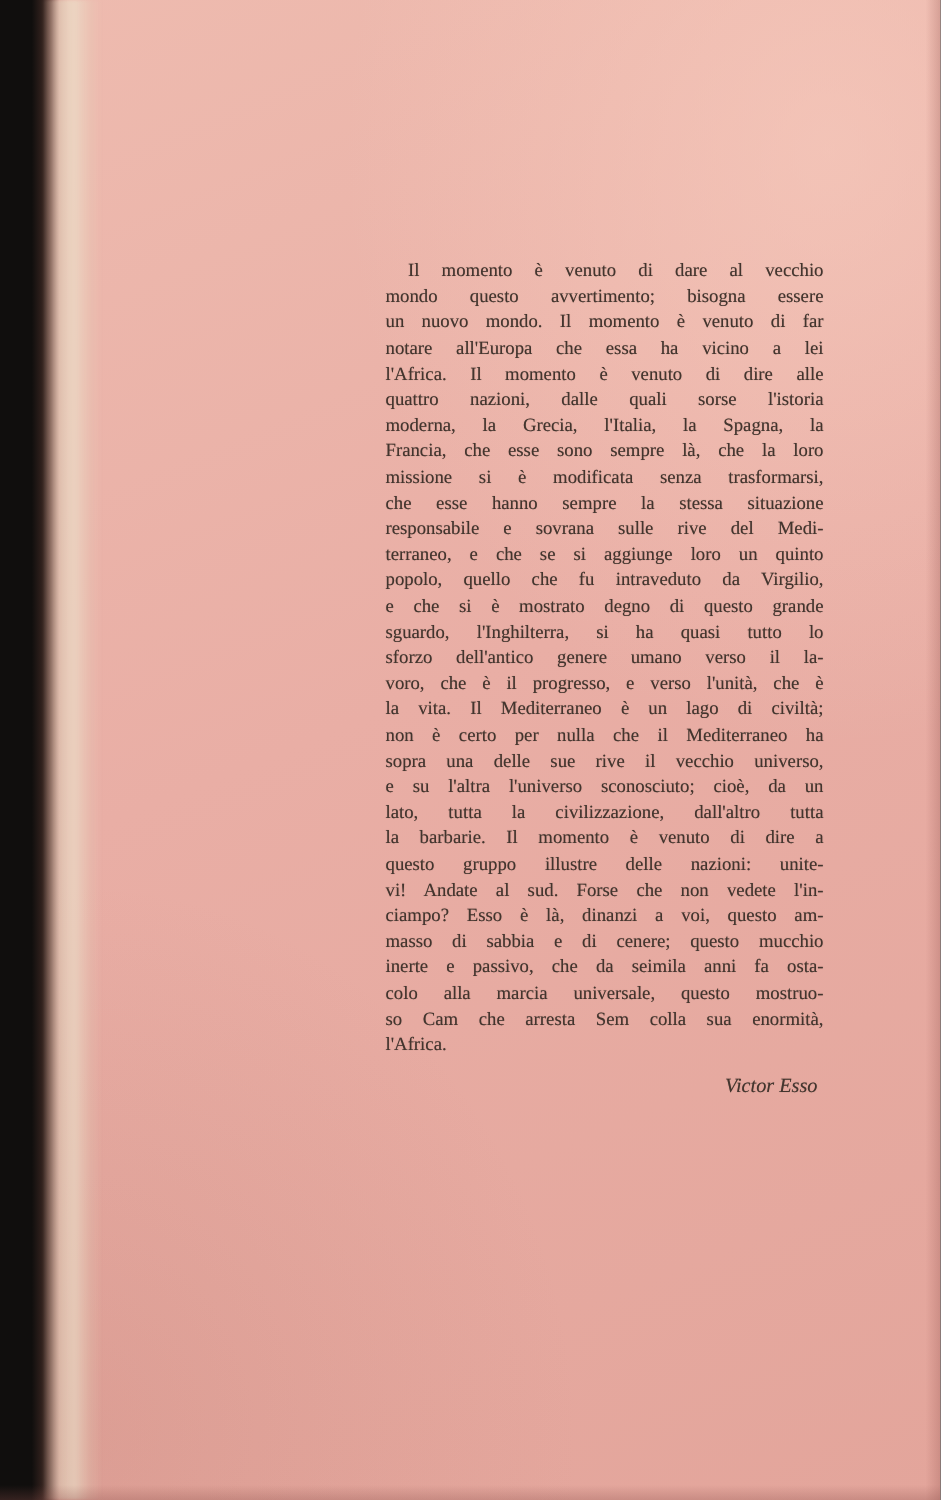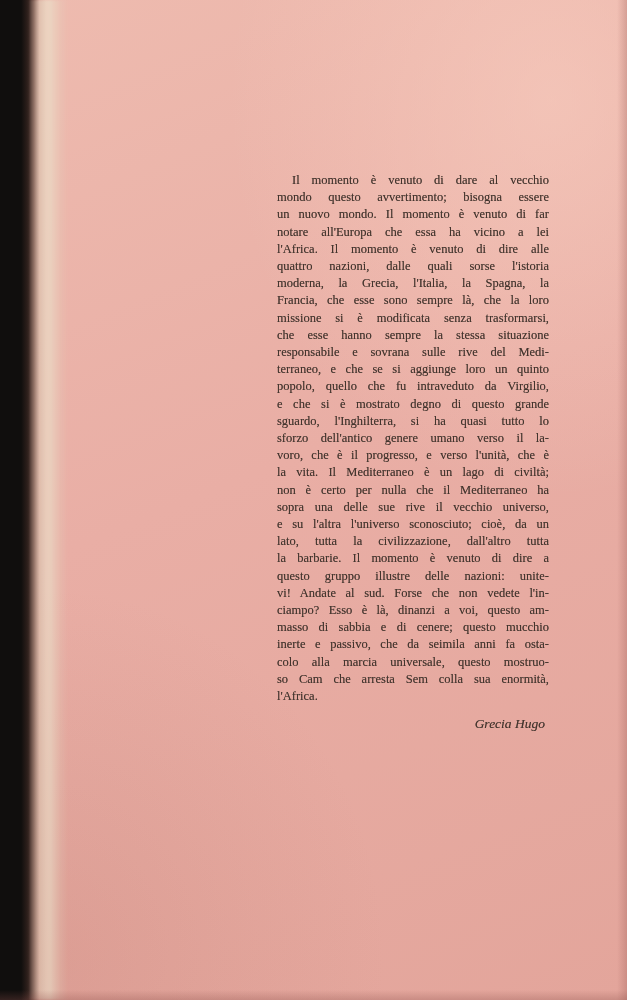--- a/index.html
+++ b/index.html
@@ -73,7 +73,6 @@
     text-align-last: justify;     
     text-indent: 15px;            
     text-shadow: 0 0 0.5px rgba(67,53,46,0.55);
-    margin-left: 20px;
   }
   .attribution {
     margin-top: 11px;

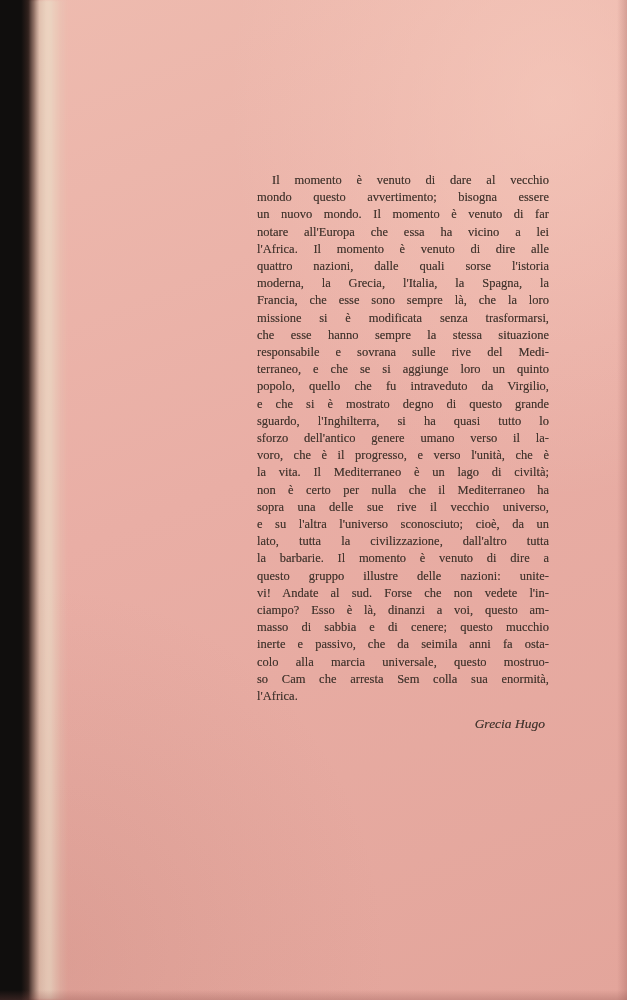--- a/index.html
+++ b/index.html
@@ -124,7 +124,7 @@
 colo alla marcia universale, questo mostruo-
 so Cam che arresta Sem colla sua enormità,
 l'Africa.</div>
-    <div class="attribution">Grecia Hugo</div>
+    <div class="attribution">Victor Esso</div>
   </div>
 </div>
 

